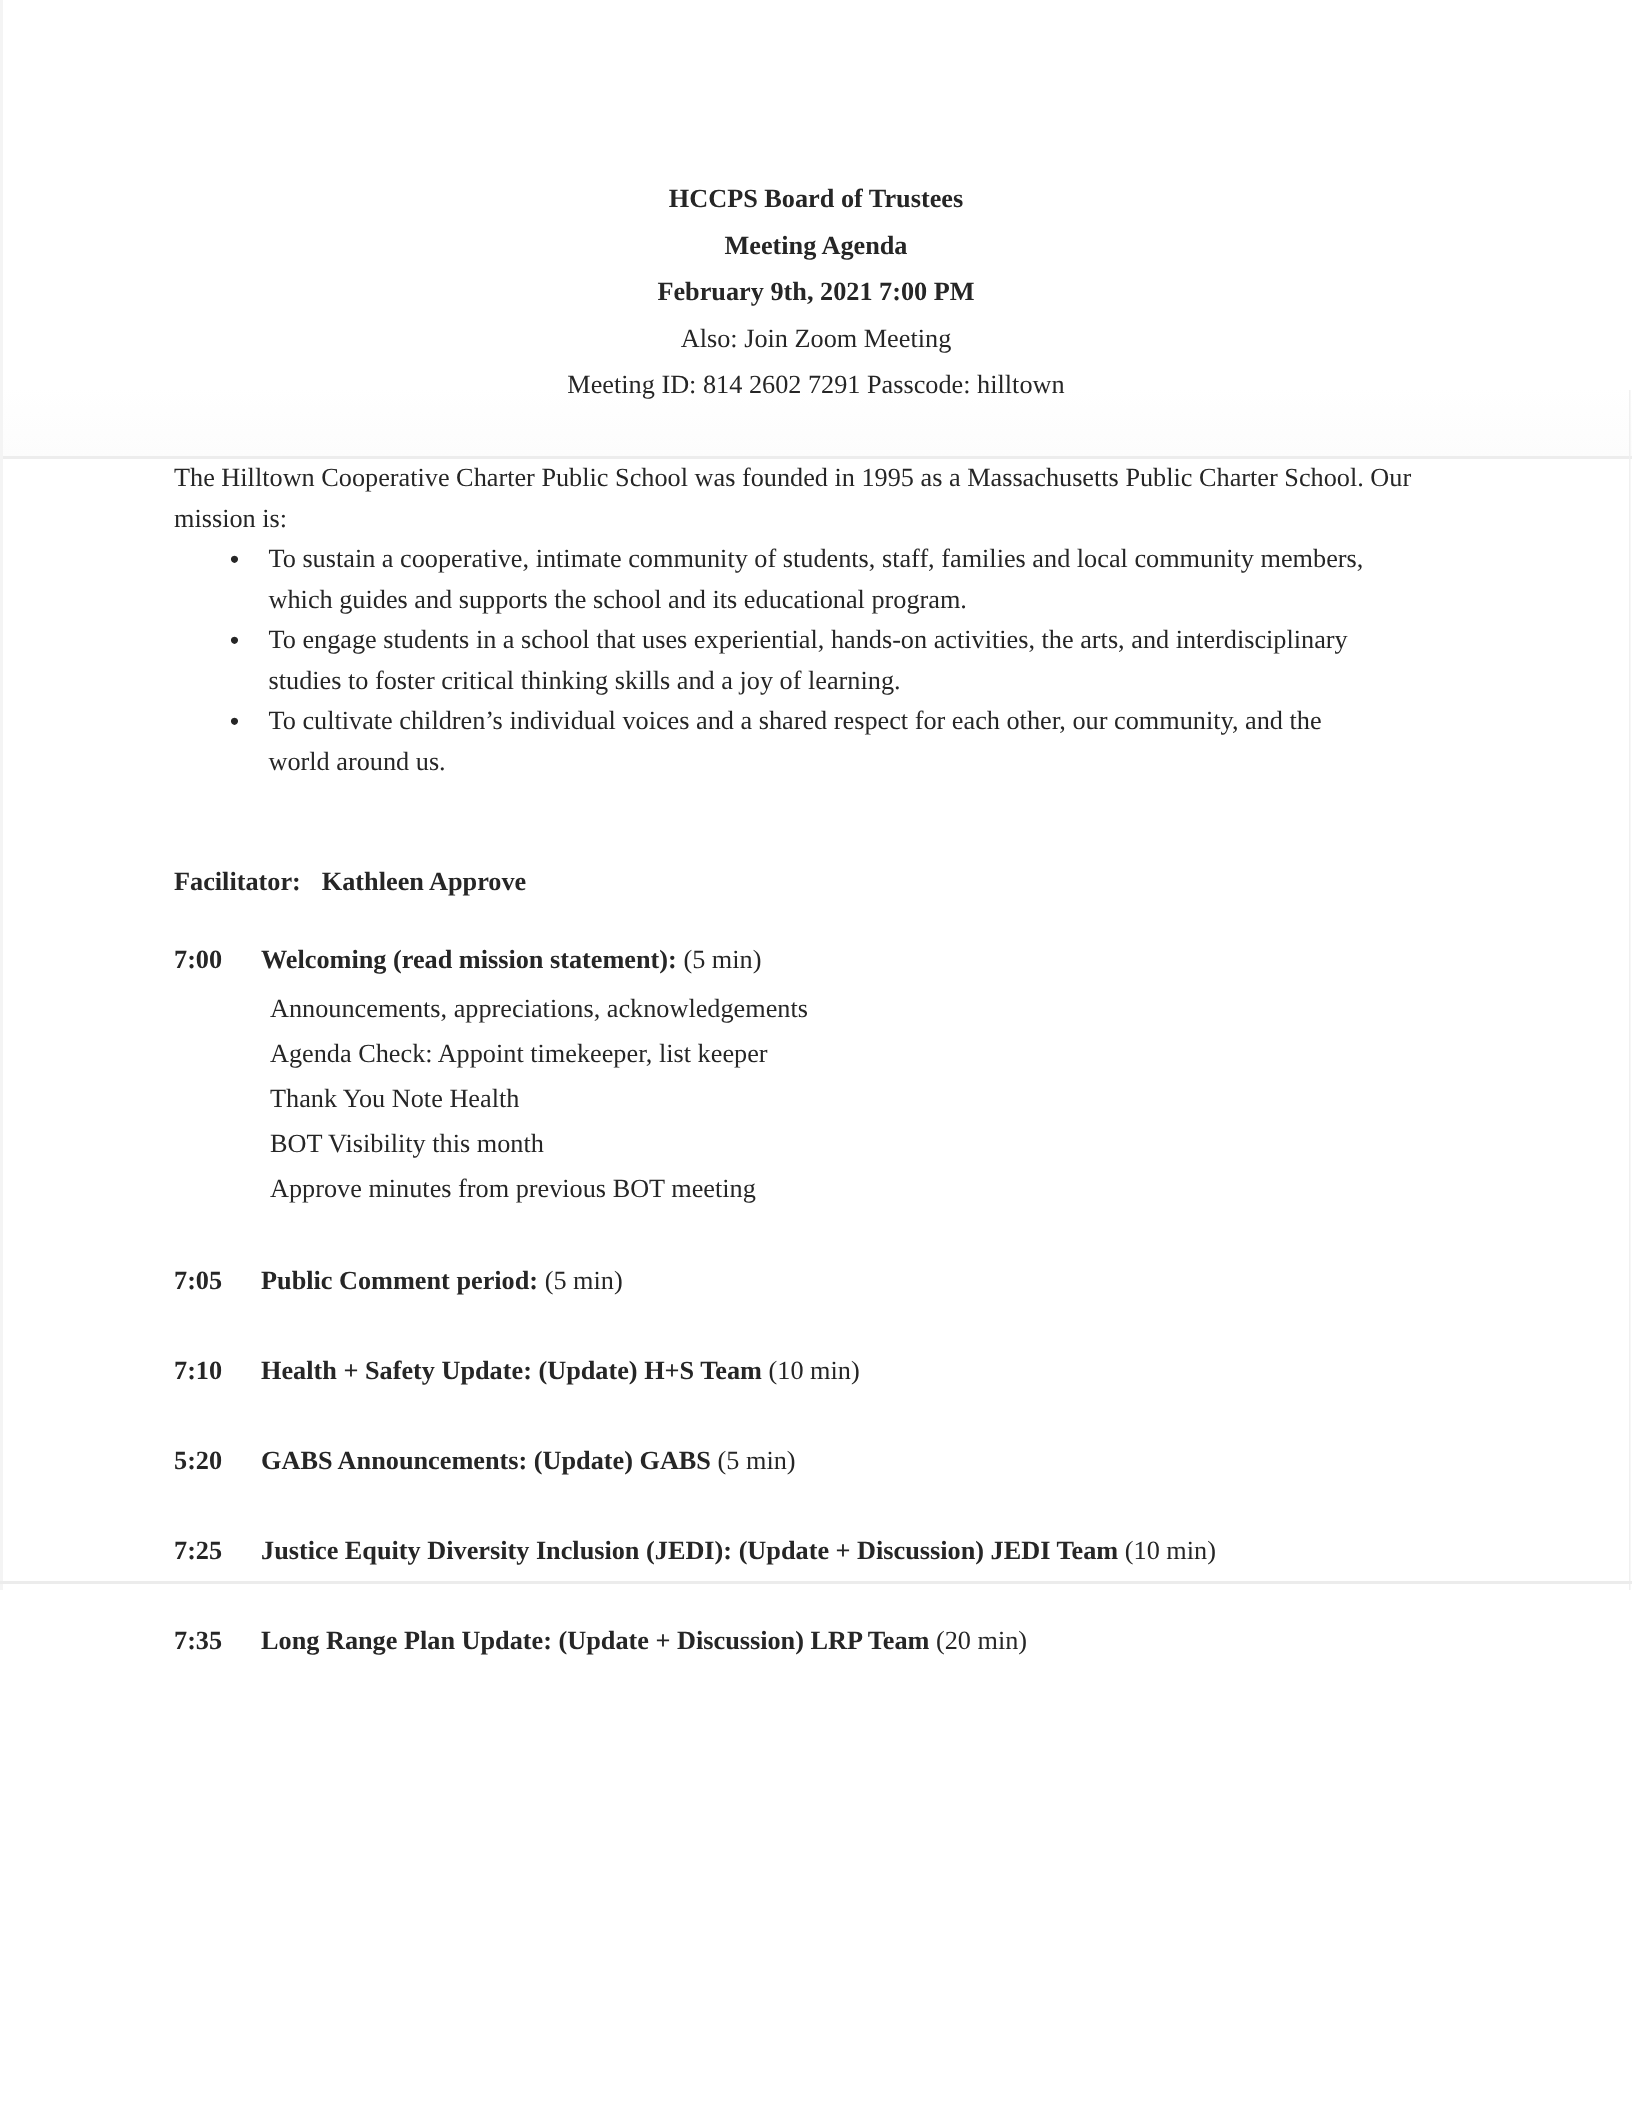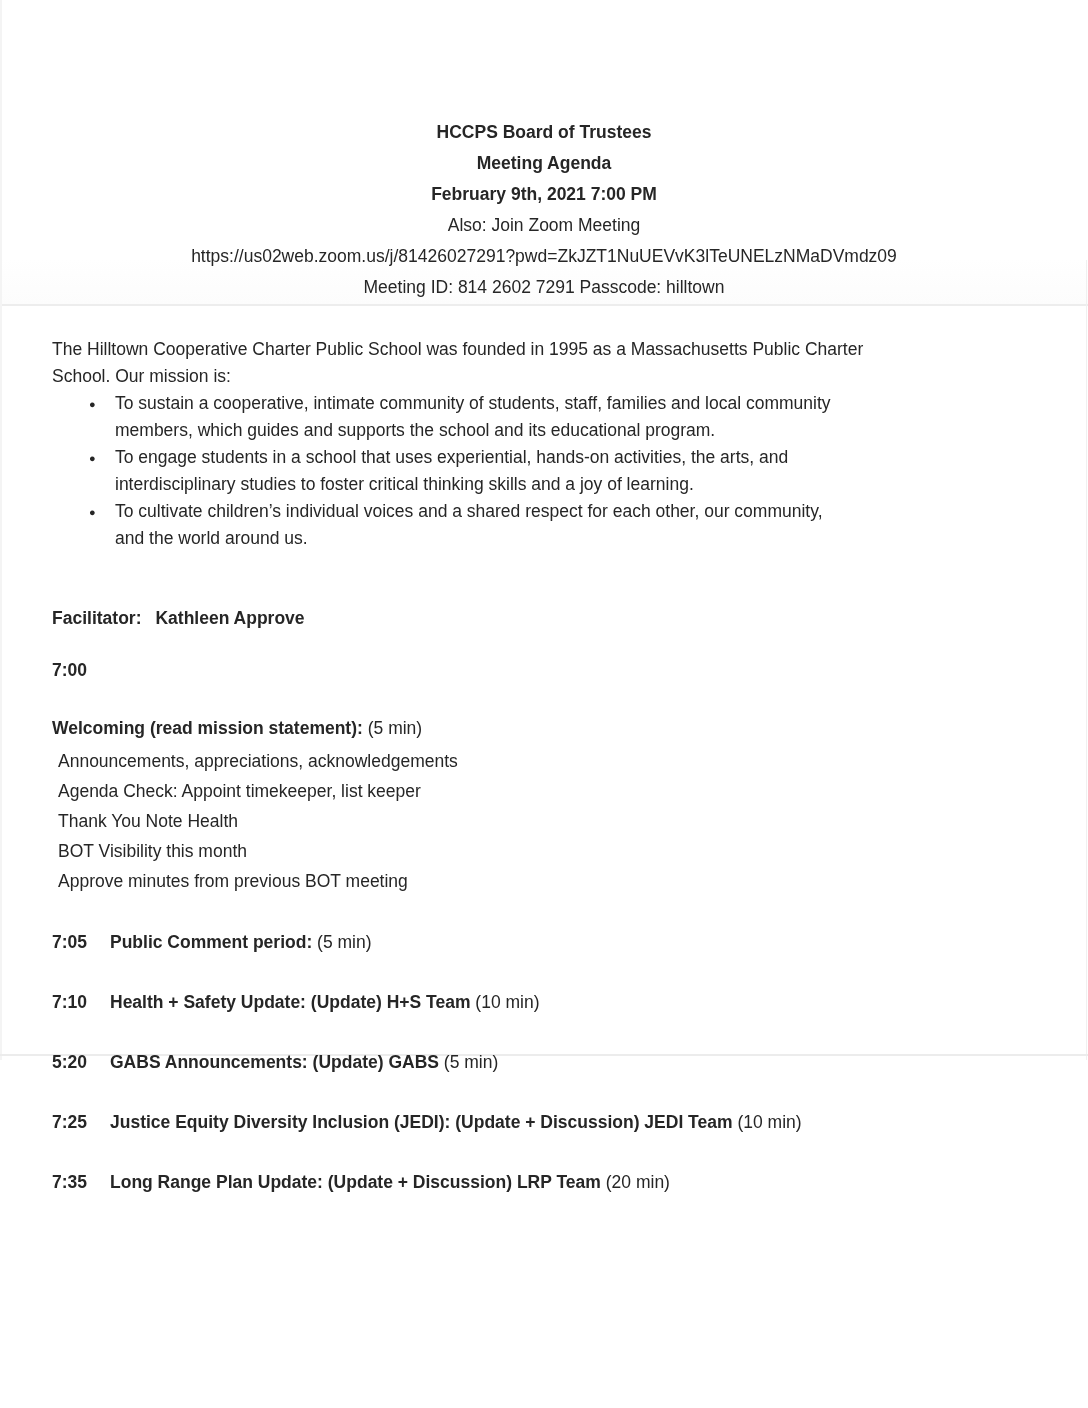--- a/index.html
+++ b/index.html
@@ -15,6 +15,7 @@
     position: relative;
     width: 1088px; height: 1060px;
     background: #ffffff;
+    font-family: Liberation Serif, serif;
   }
   
   .scan-band-top {

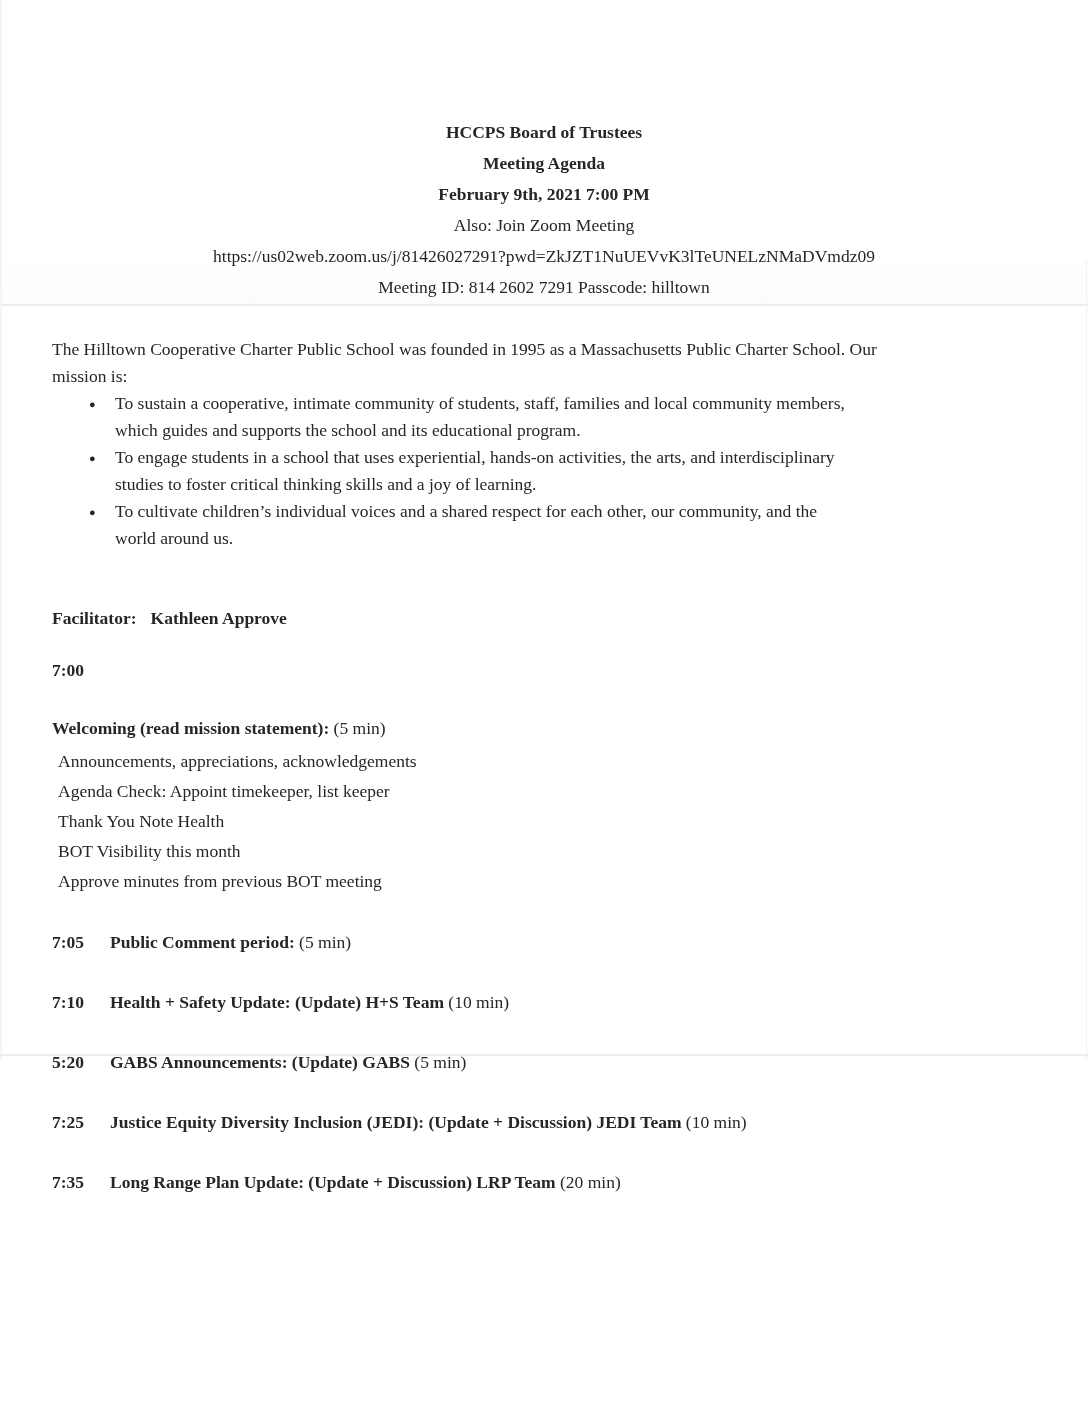--- a/index.html
+++ b/index.html
@@ -120,7 +120,6 @@
     <span class="line bold">Meeting Agenda</span>
     <span class="line bold">February 9th, 2021 7:00 PM</span>
     <span class="line">Also: Join Zoom Meeting</span>
-    <span class="line">https://us02web.zoom.us/j/81426027291?pwd=ZkJZT1NuUEVvK3lTeUNELzNMaDVmdz09</span>
     <span class="line">Meeting ID: 814 2602 7291 Passcode: hilltown</span>
   </header>
 

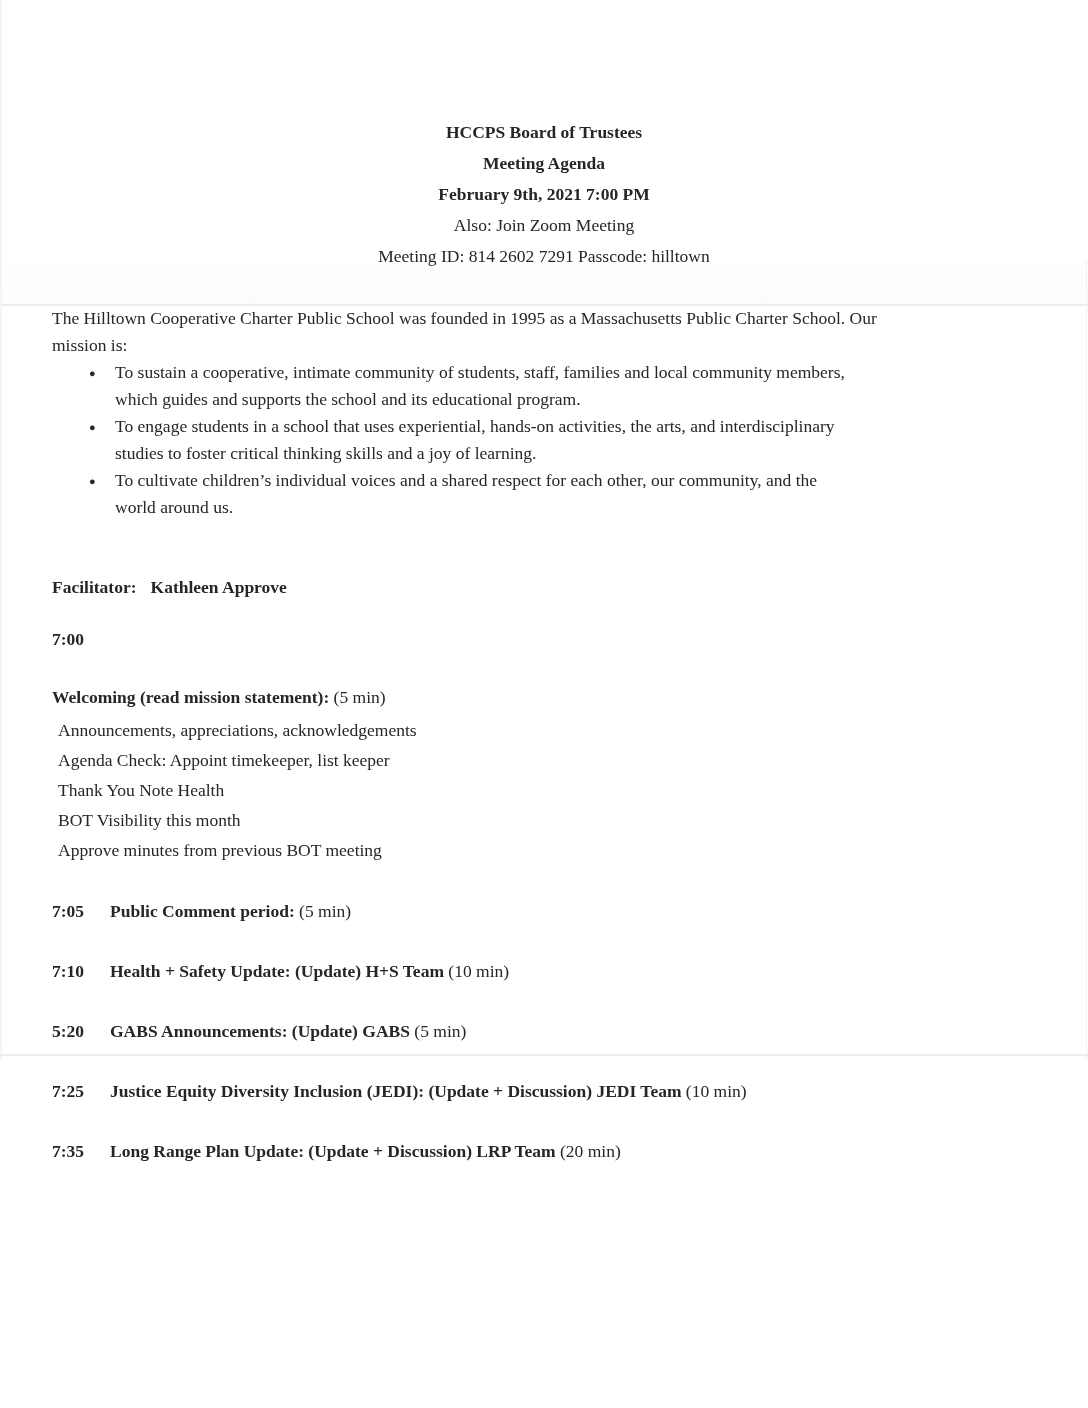--- a/index.html
+++ b/index.html
@@ -49,8 +49,9 @@
 
   .content {
     position: relative;
-    padding-left: 52px;
+    padding-left: 92px;
     padding-right: 118px;
+    margin-left: 24px;
   }
 
   .mission-intro {

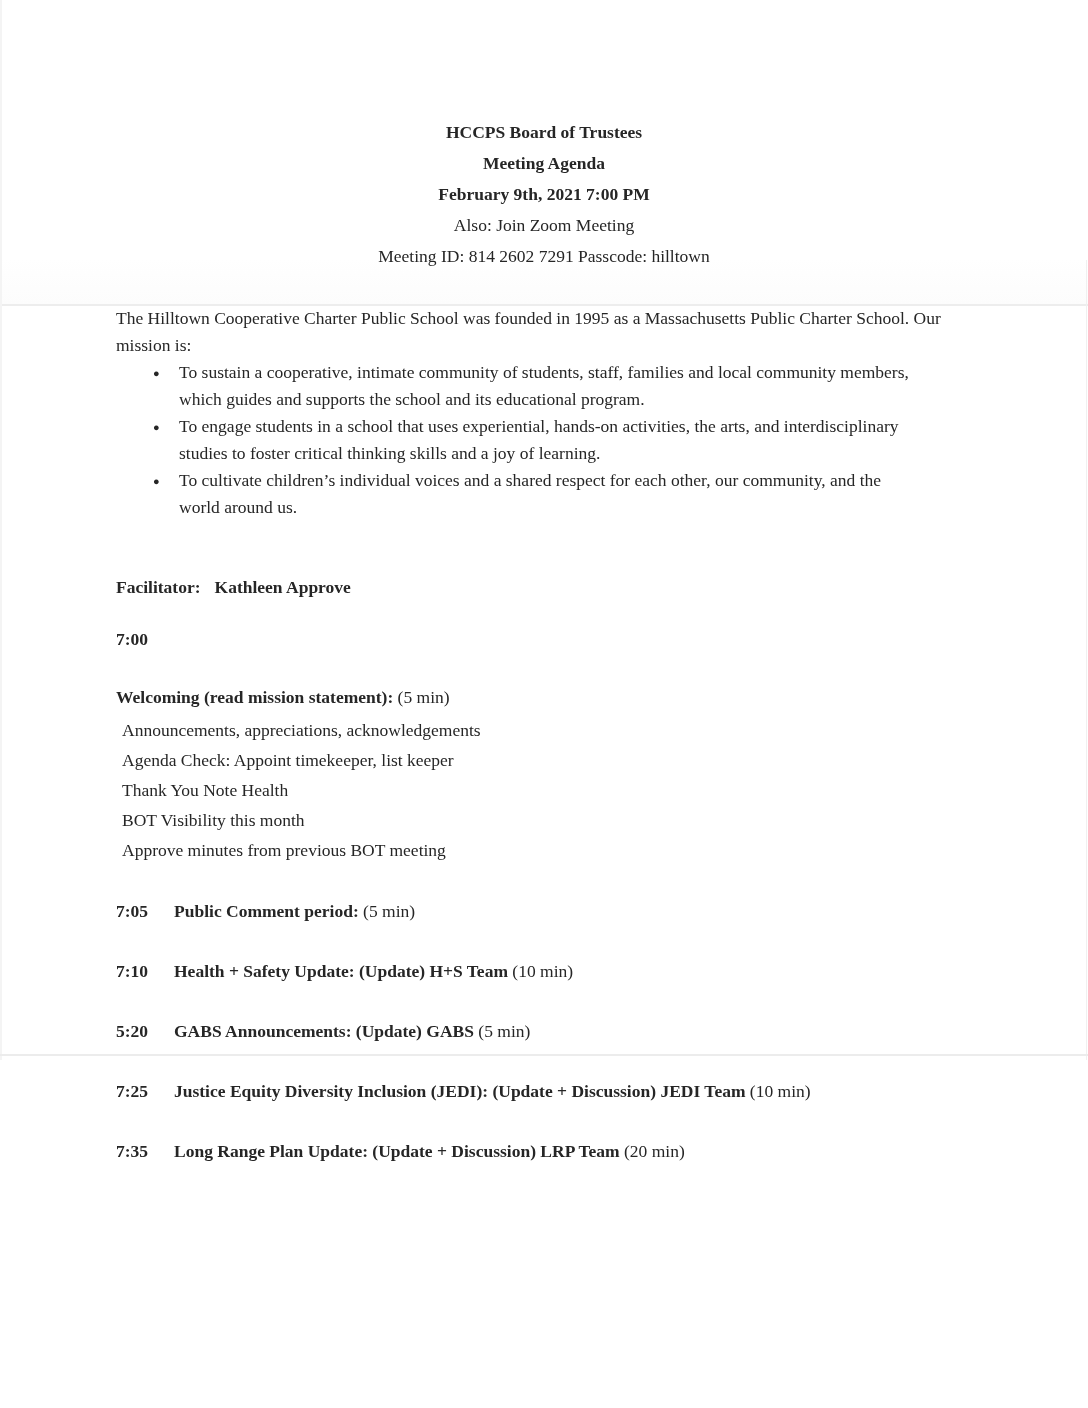--- a/index.html
+++ b/index.html
@@ -91,7 +91,7 @@
     font-size: 17.5px;
     line-height: 27px;
   }
-  .agenda-item.first { margin-top: 28px; flex-direction: column; }
+  .agenda-item.first { margin-top: 28px; }
   .agenda-time {
     width: 58px;
     flex: 0 0 58px;

